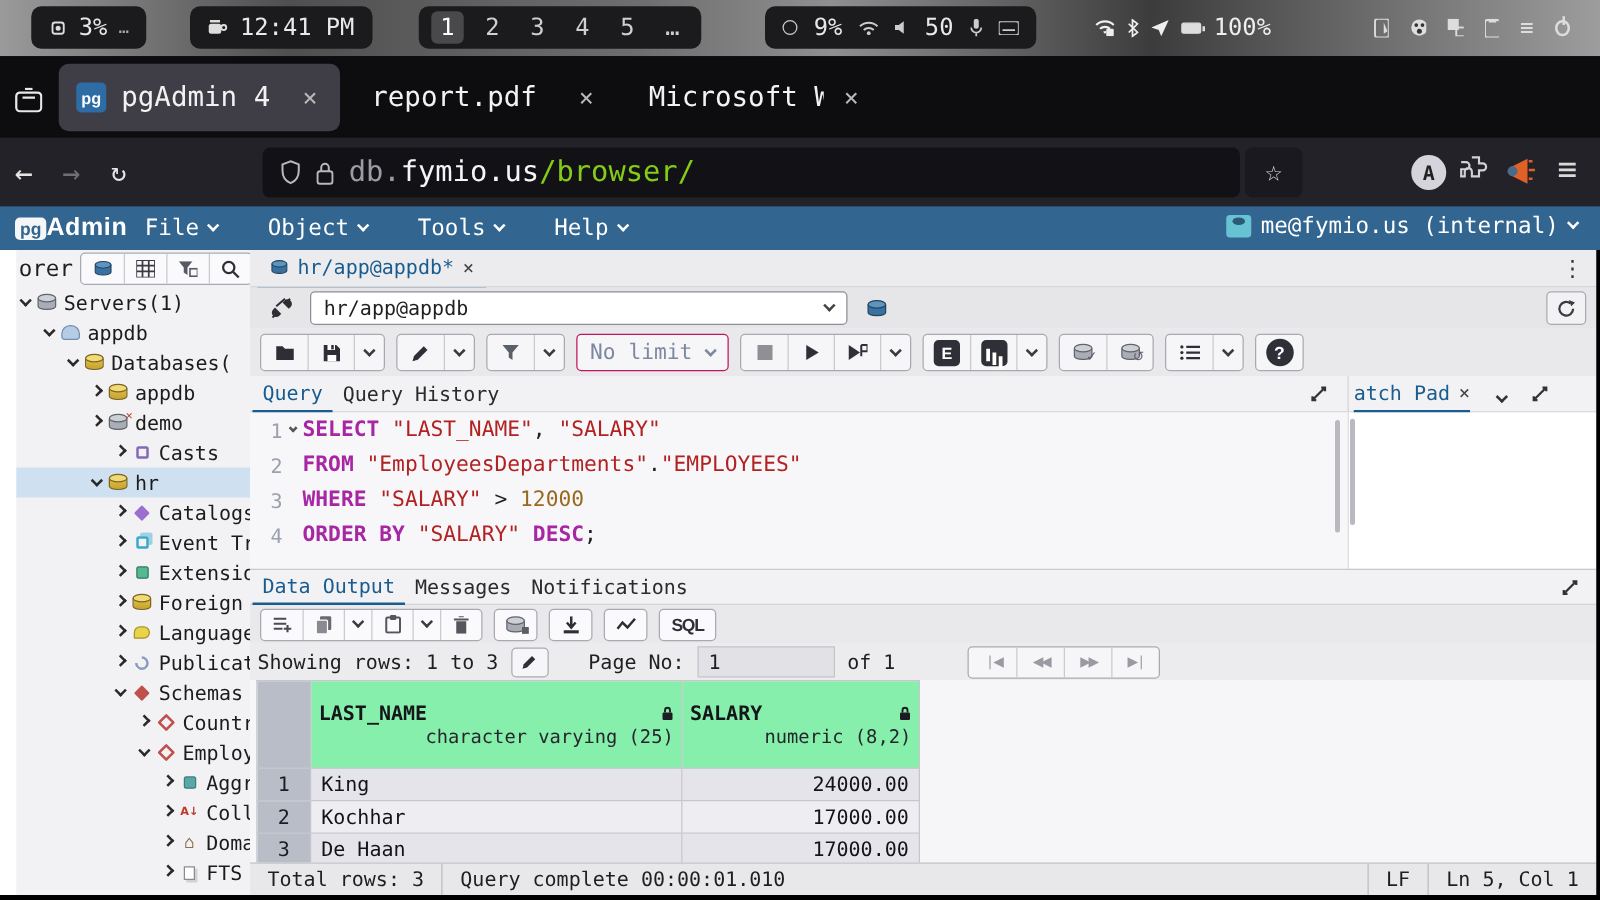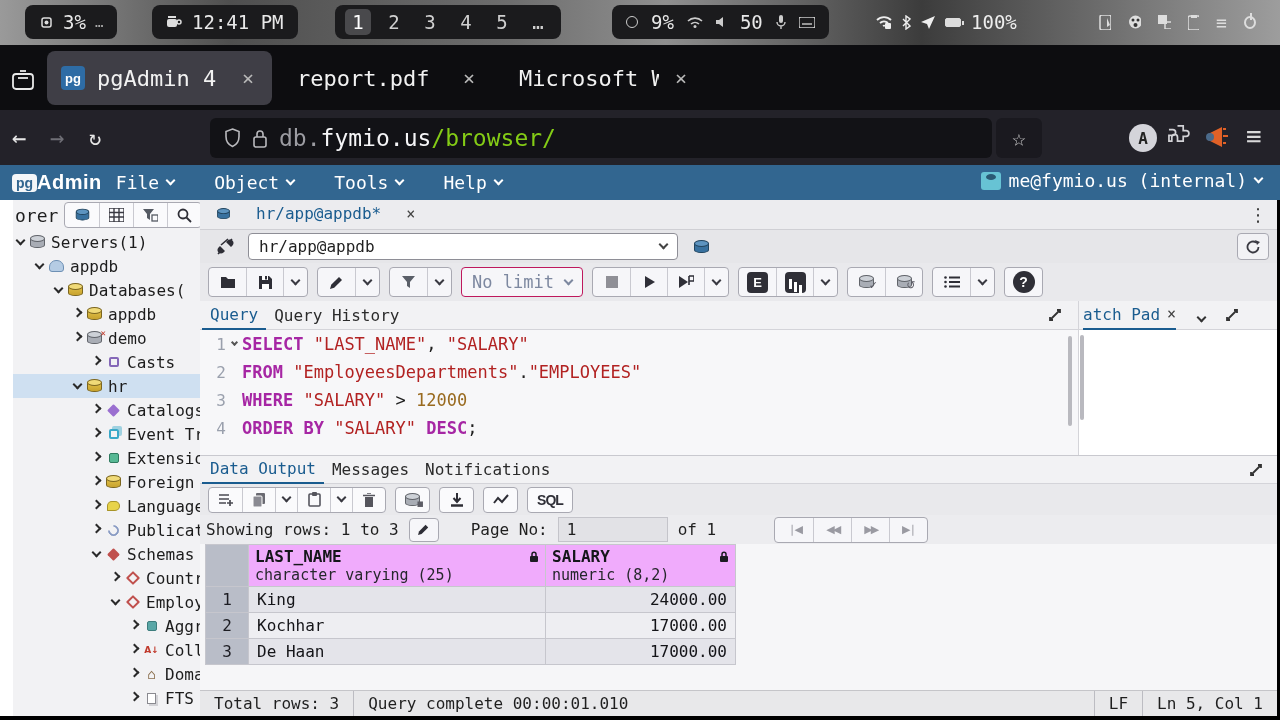--- a/index.html
+++ b/index.html
@@ -83,7 +83,7 @@
   #qt{position:absolute;left:200px;top:0;width:1077px;height:516px;background:#f6f6f8}
   .row{position:absolute;left:0;width:1077px;display:flex;align-items:center}
   #qt-tabs{top:0;height:30px;background:#ececef;border-bottom:1px solid #cfcfd4}
-  .qtab{display:flex;align-items:center;gap:25px;height:34px;padding:0 10px;font-size:16px;color:#1a5c8f;
+  .qtab{display:flex;align-items:center;gap:7px;height:34px;padding:0 10px;font-size:16px;color:#1a5c8f;
     border-bottom:2px solid #1a5c8f}
   .qtab .close{color:#444;font-size:15px}
   .kebab{position:absolute;right:10px;color:#333;font-size:18px}

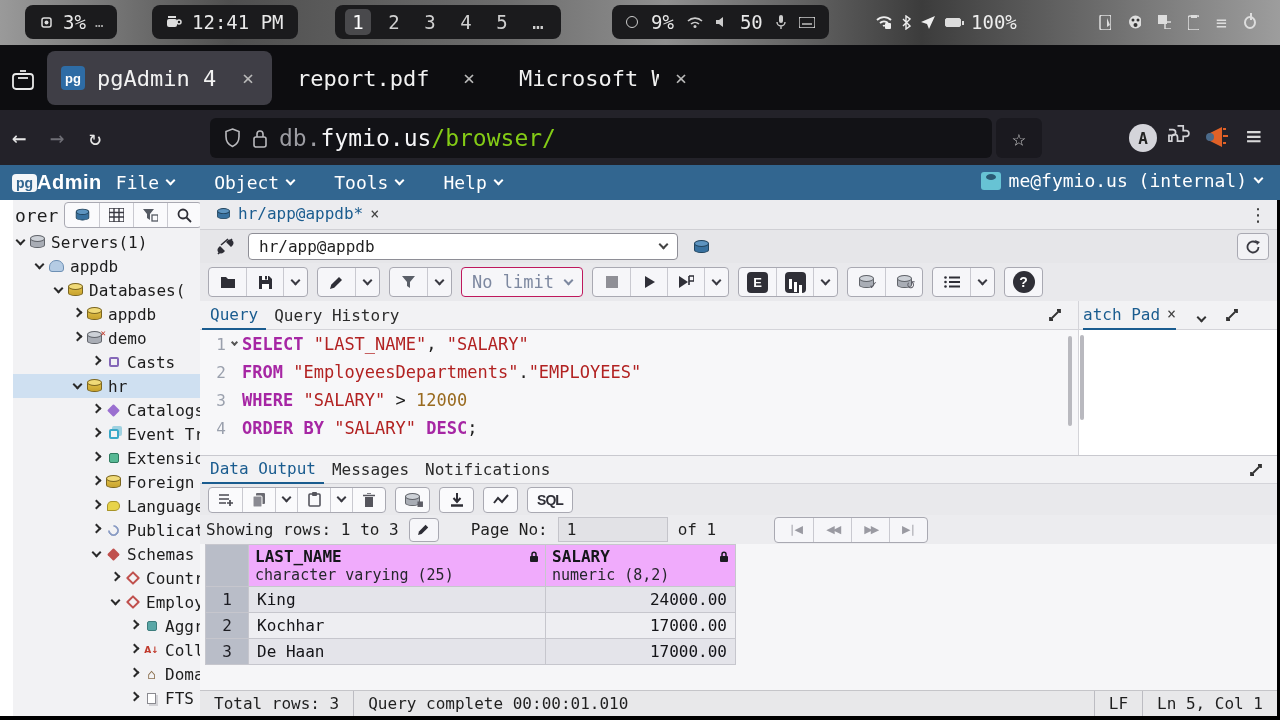--- a/index.html
+++ b/index.html
@@ -150,7 +150,7 @@
   
   #grid{position:absolute;left:5px;top:344px;border-collapse:collapse}
   #grid th,#grid td{border:1px solid #c6c6cd;font-weight:normal}
-  #grid th{background:#f0abfc;text-align:left;padding:2px 6px;vertical-align:top}
+  #grid th{background:#86efac;text-align:right;padding:16px 6px;vertical-align:top}
   .colname{font-size:16px;font-weight:bold;color:#15161a;display:flex;justify-content:space-between;align-items:center}
   .coltype{font-size:15px;color:#26272c}
   #grid td{font-size:16px;color:#141418;padding:2px 8px;height:26px}

